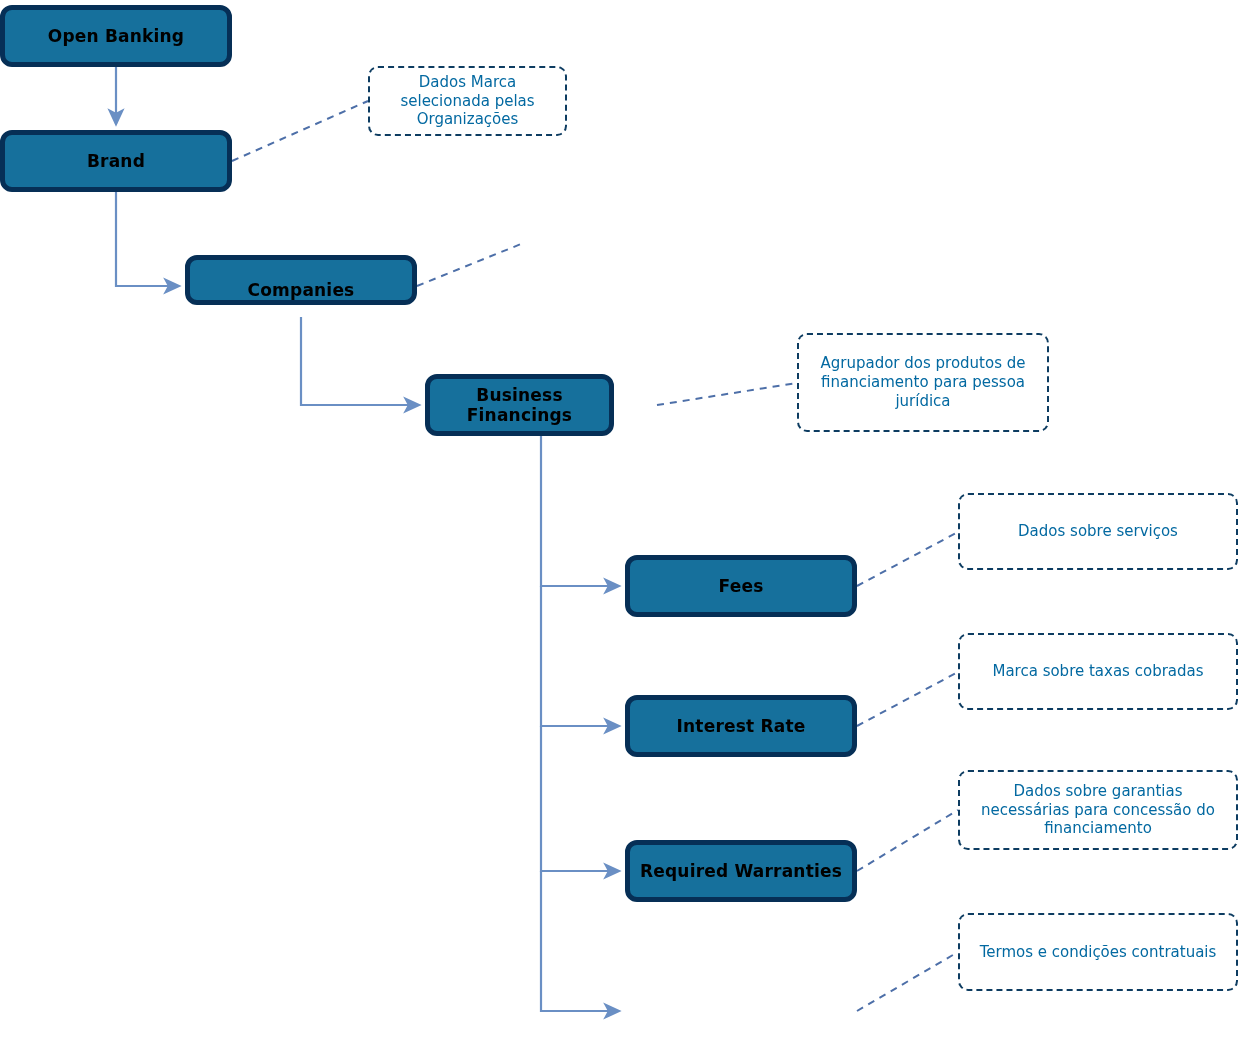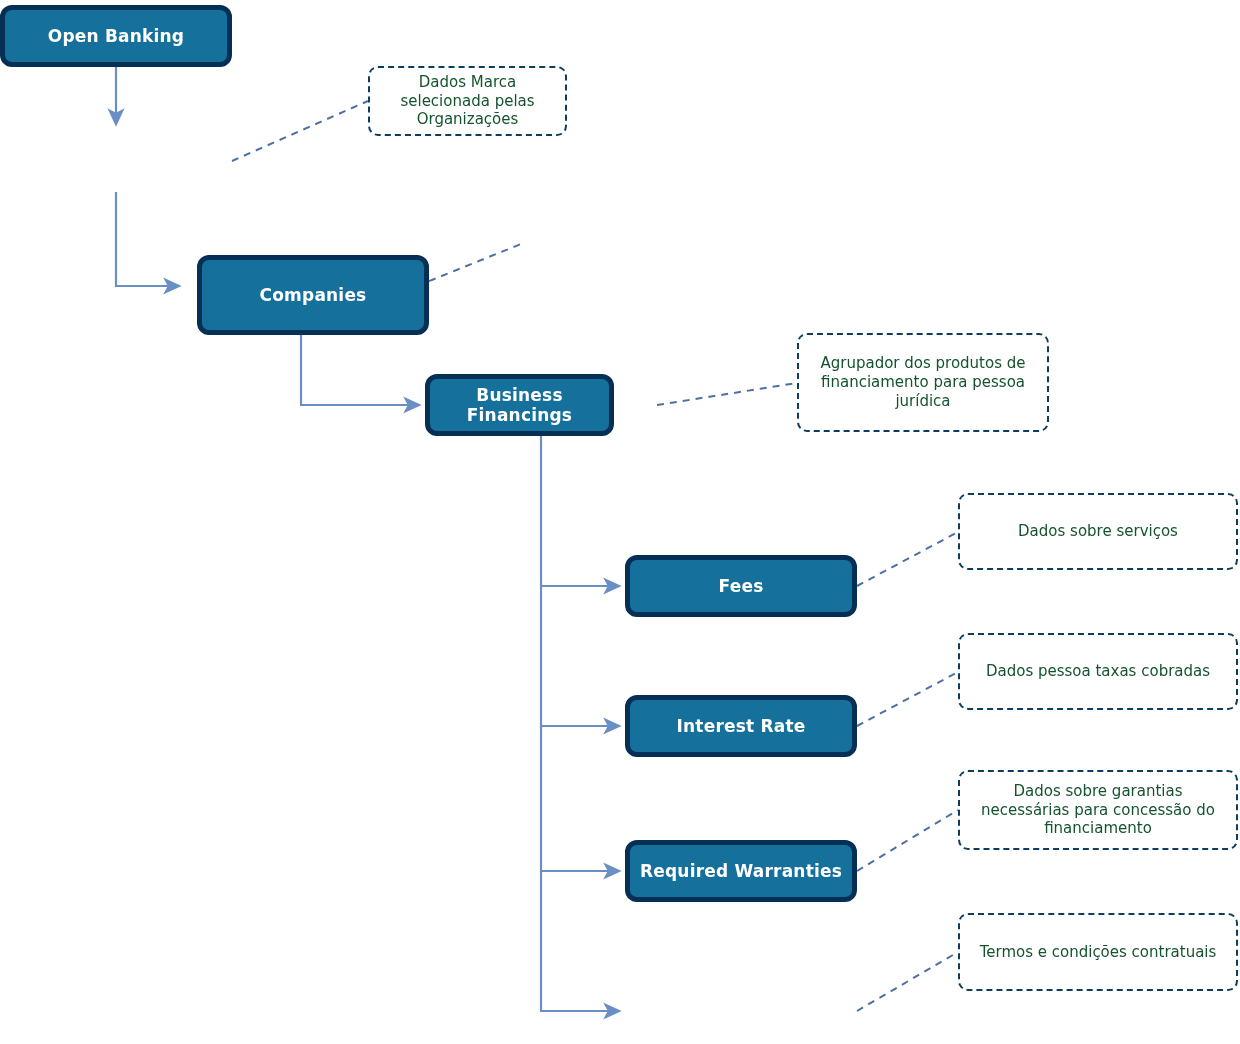--- a/index.html
+++ b/index.html
@@ -35,7 +35,7 @@
     align-items: center;
     justify-content: center;
     text-align: center;
-    color: #ffffff;
+    color: #000000;
     font-size: 17px;
     font-weight: bold;
     letter-spacing: 0.2px;

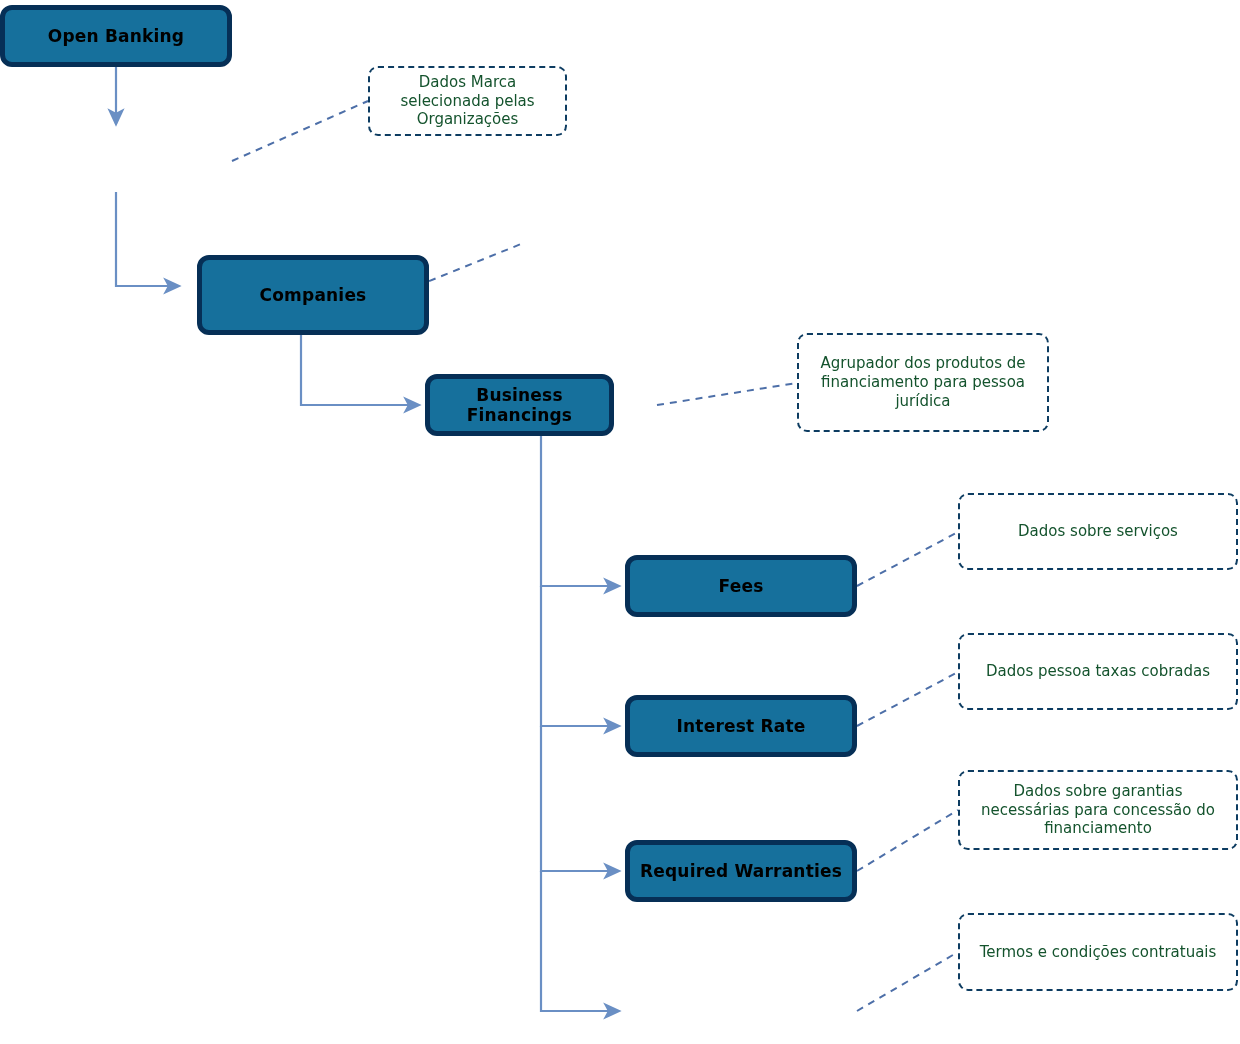--- a/index.html
+++ b/index.html
@@ -51,7 +51,7 @@
     align-items: center;
     justify-content: center;
     text-align: center;
-    color: #14532d;
+    color: #0369a1;
     font-size: 15px;
     line-height: 1.25;
     padding: 4px 8px;

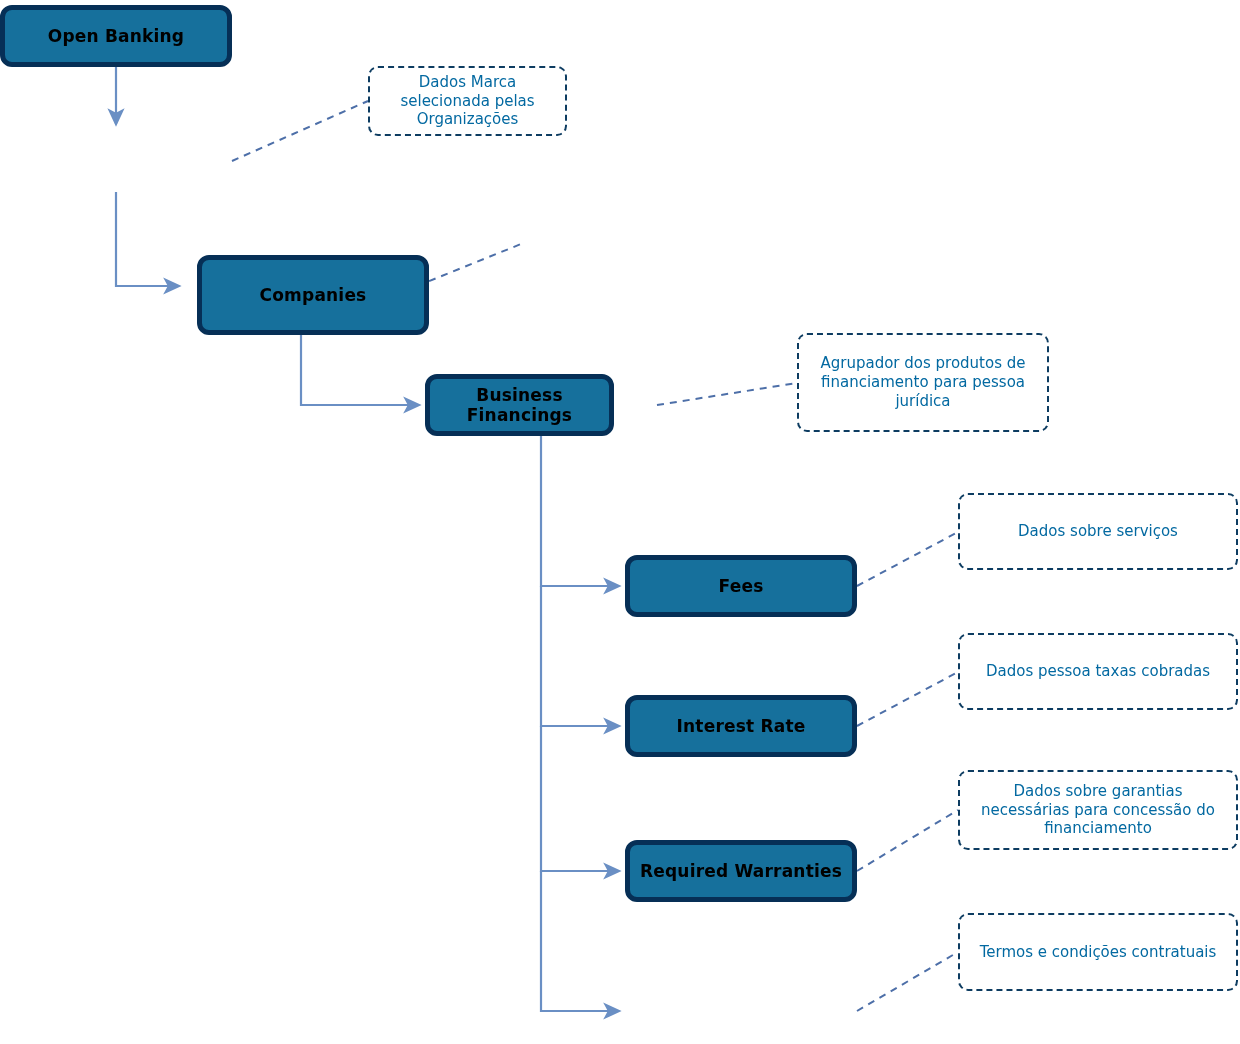--- a/index.html
+++ b/index.html
@@ -95,6 +95,9 @@
     <span>Open Banking</span>
   </div>
 
+  <div class="node" style="left:0px;  top:130px; width:232px; height:62px;">
+    <span>Brand</span>
+  </div>
 
   <div class="node" style="left:197px;top:255px; width:232px; height:80px;">
     <span>Companies</span>

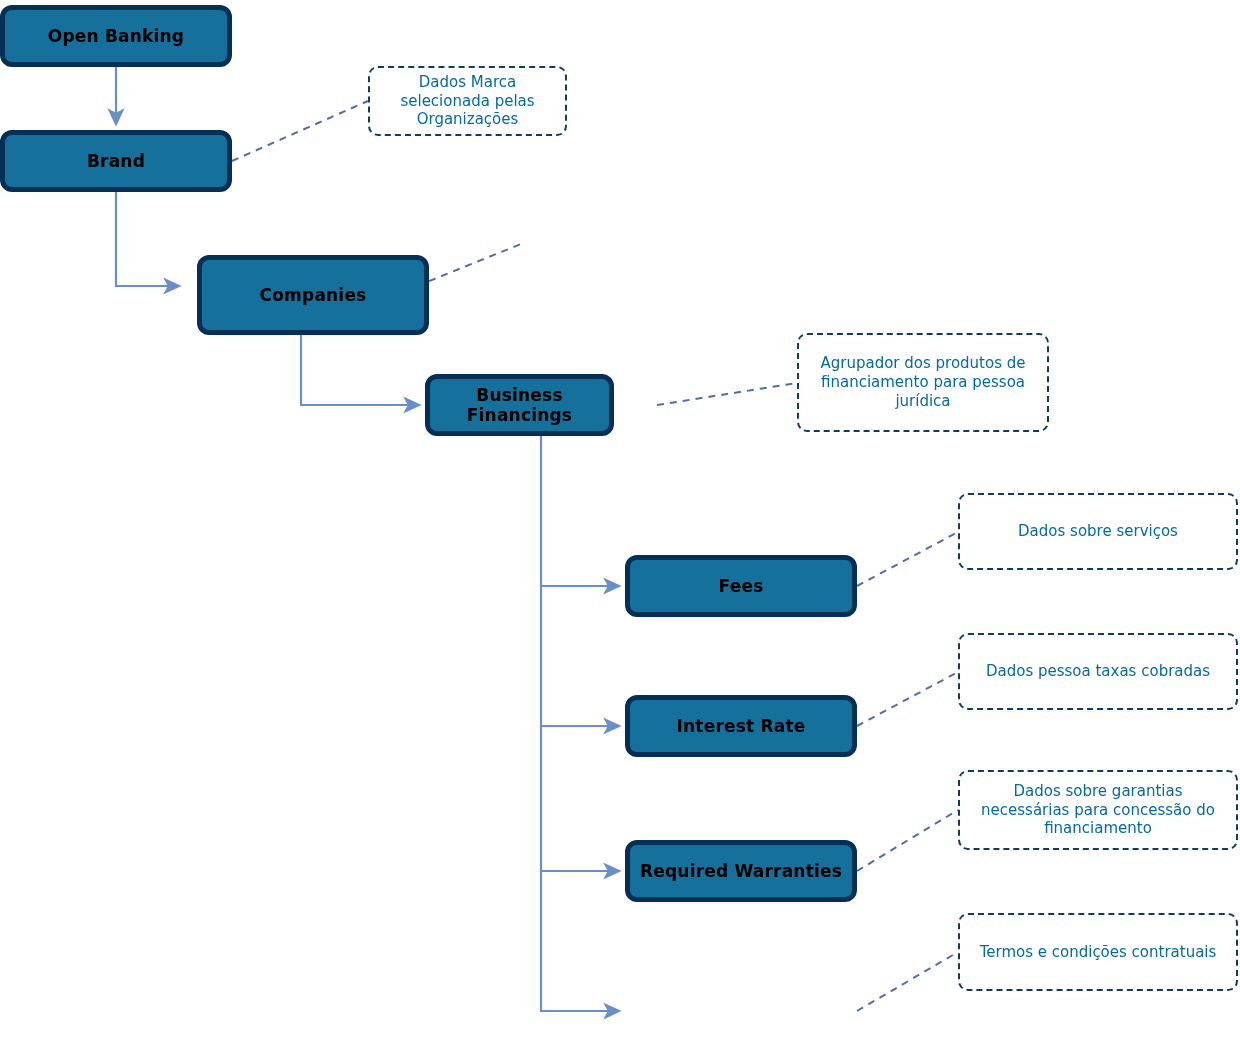--- a/index.html
+++ b/index.html
@@ -99,7 +99,7 @@
     <span>Brand</span>
   </div>
 
-  <div class="node" style="left:197px;top:255px; width:232px; height:80px;">
+  <div class="node" style="left:185px;top:255px; width:232px; height:50px;align-items:flex-end;">
     <span>Companies</span>
   </div>
 

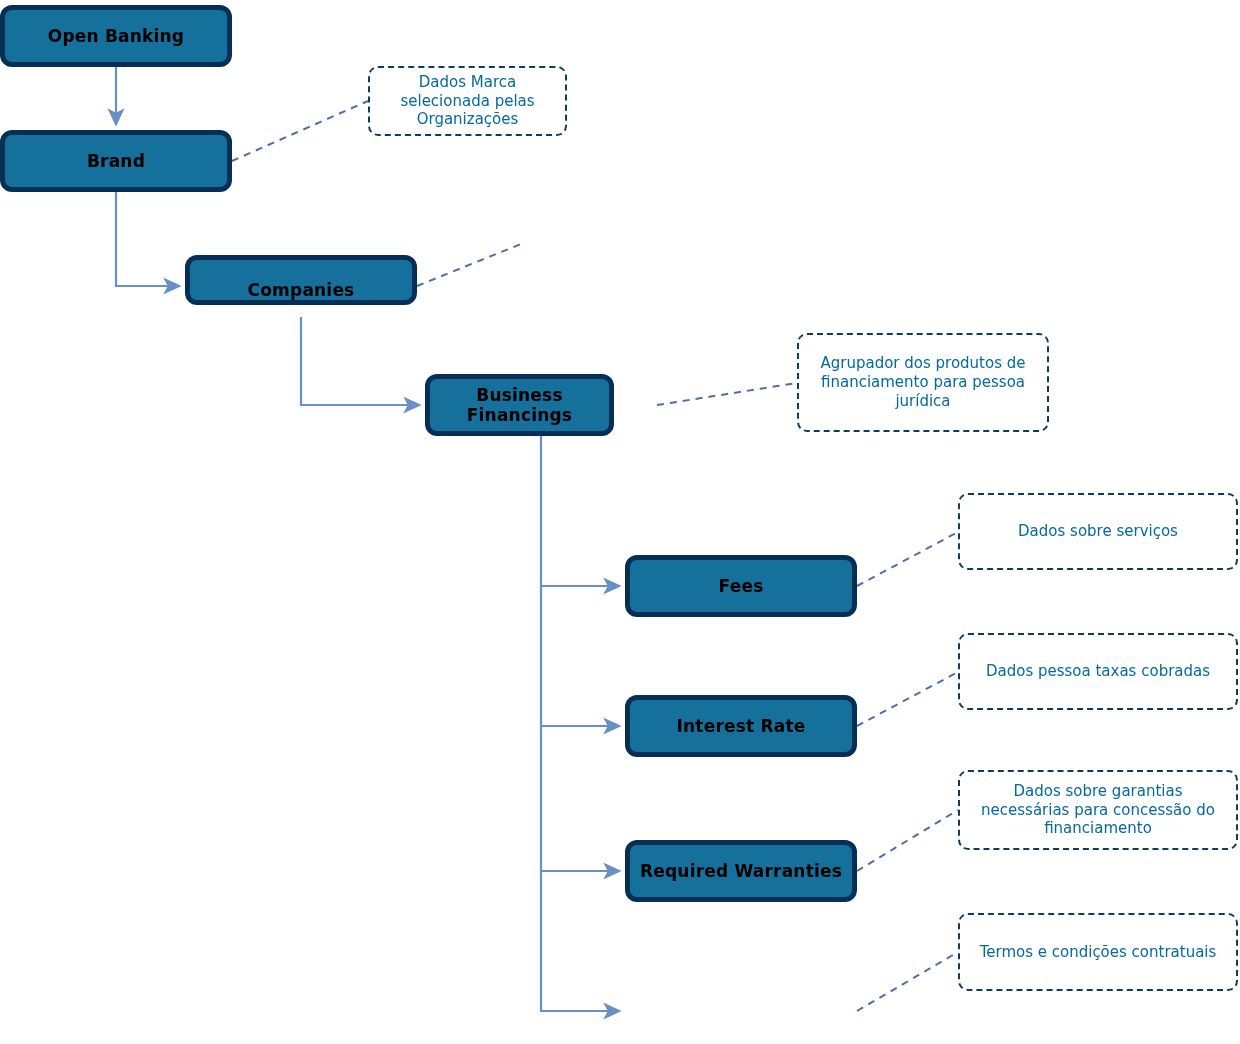--- a/index.html
+++ b/index.html
@@ -134,7 +134,7 @@
   </div>
 
   <div class="note" style="left:958px;top:633px; width:280px; height:77px;">
-    <span>Dados pessoa taxas cobradas</span>
+    <span>Marca sobre taxas cobradas</span>
   </div>
 
   <div class="note" style="left:958px;top:770px; width:280px; height:80px;">

